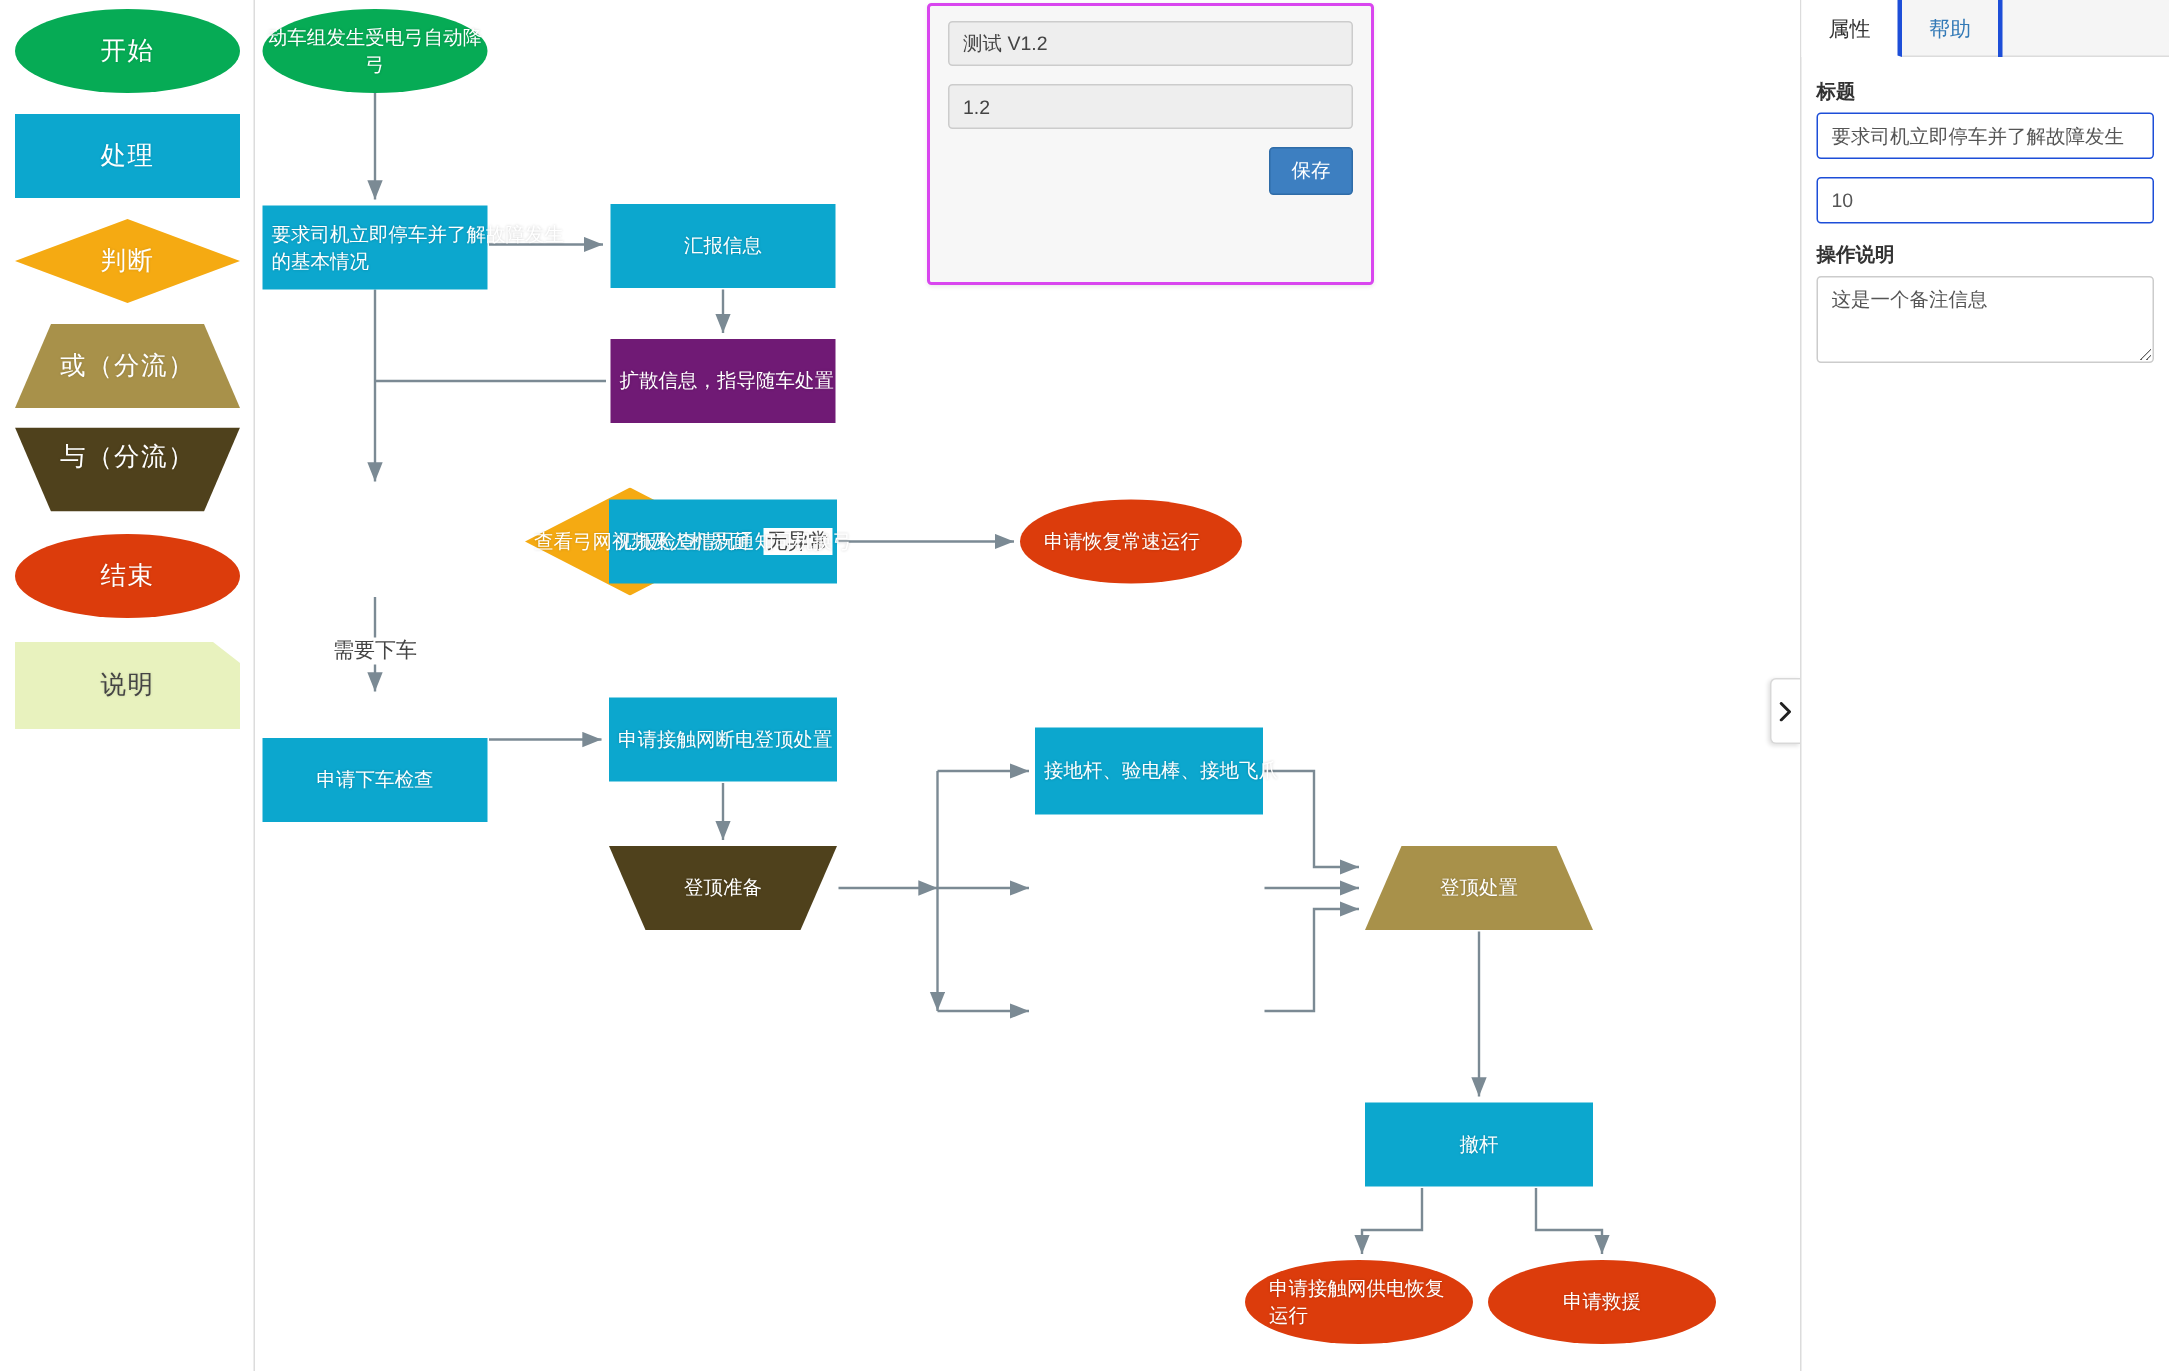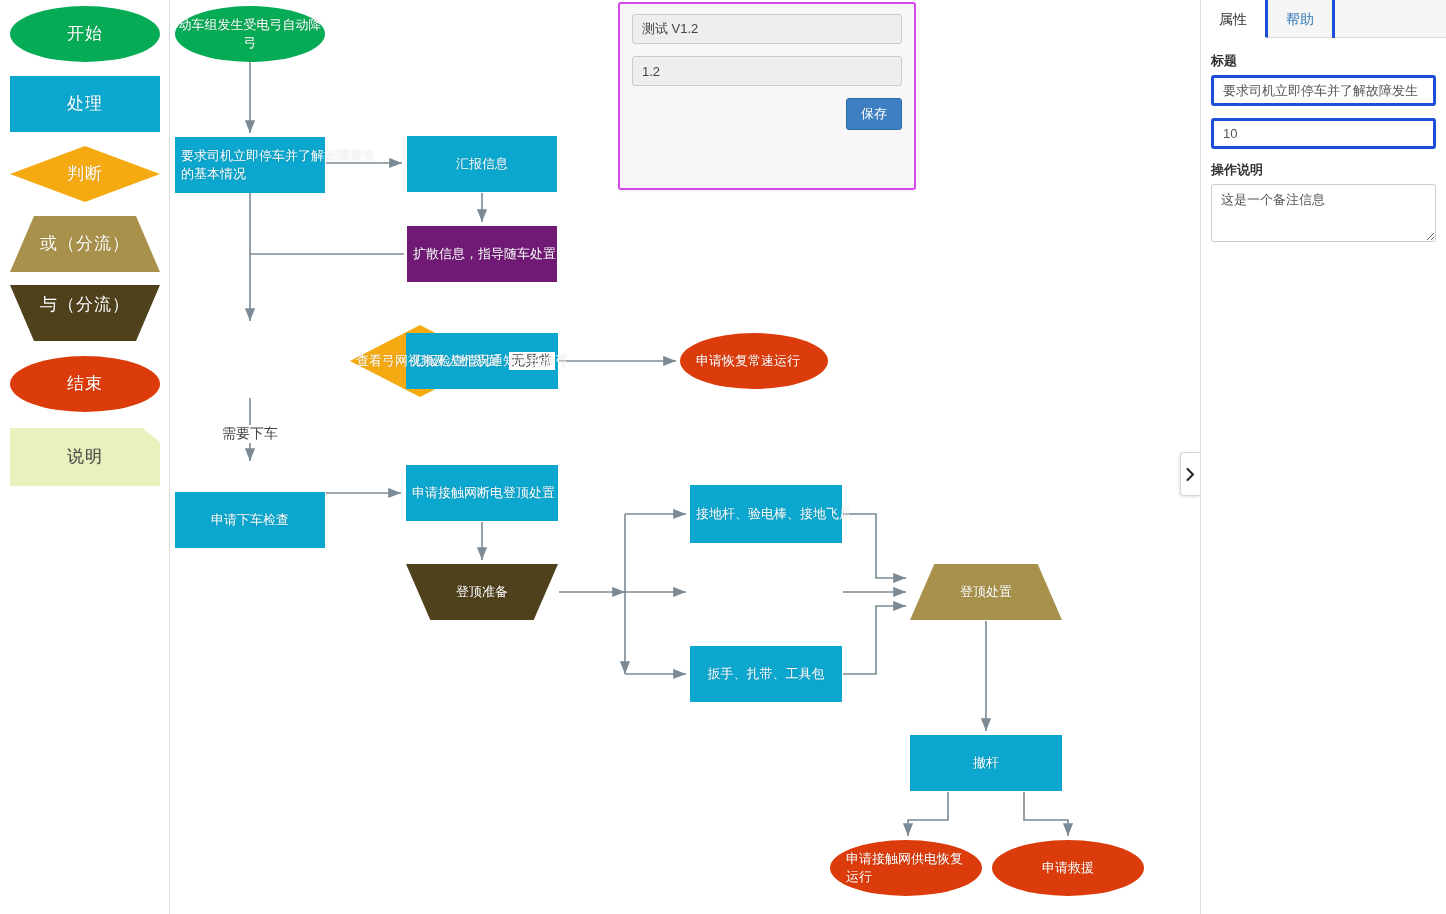--- a/index.html
+++ b/index.html
@@ -95,7 +95,7 @@
   .plabel { font-size: 13px; font-weight: bold; color: #333; margin: 6px 0 5px; }
   #props input[type=text] {
     display: block; width: 100%; height: 31px; margin-bottom: 12px;
-    border: 3px solid #1d4ed8; border-radius: 3px; background: #fff;
+    border: 1px solid #1d4ed8; border-radius: 3px; background: #fff;
     padding: 0 9px; font-size: 13px; color: #555;
     font-family: "Liberation Sans", sans-serif;
   }

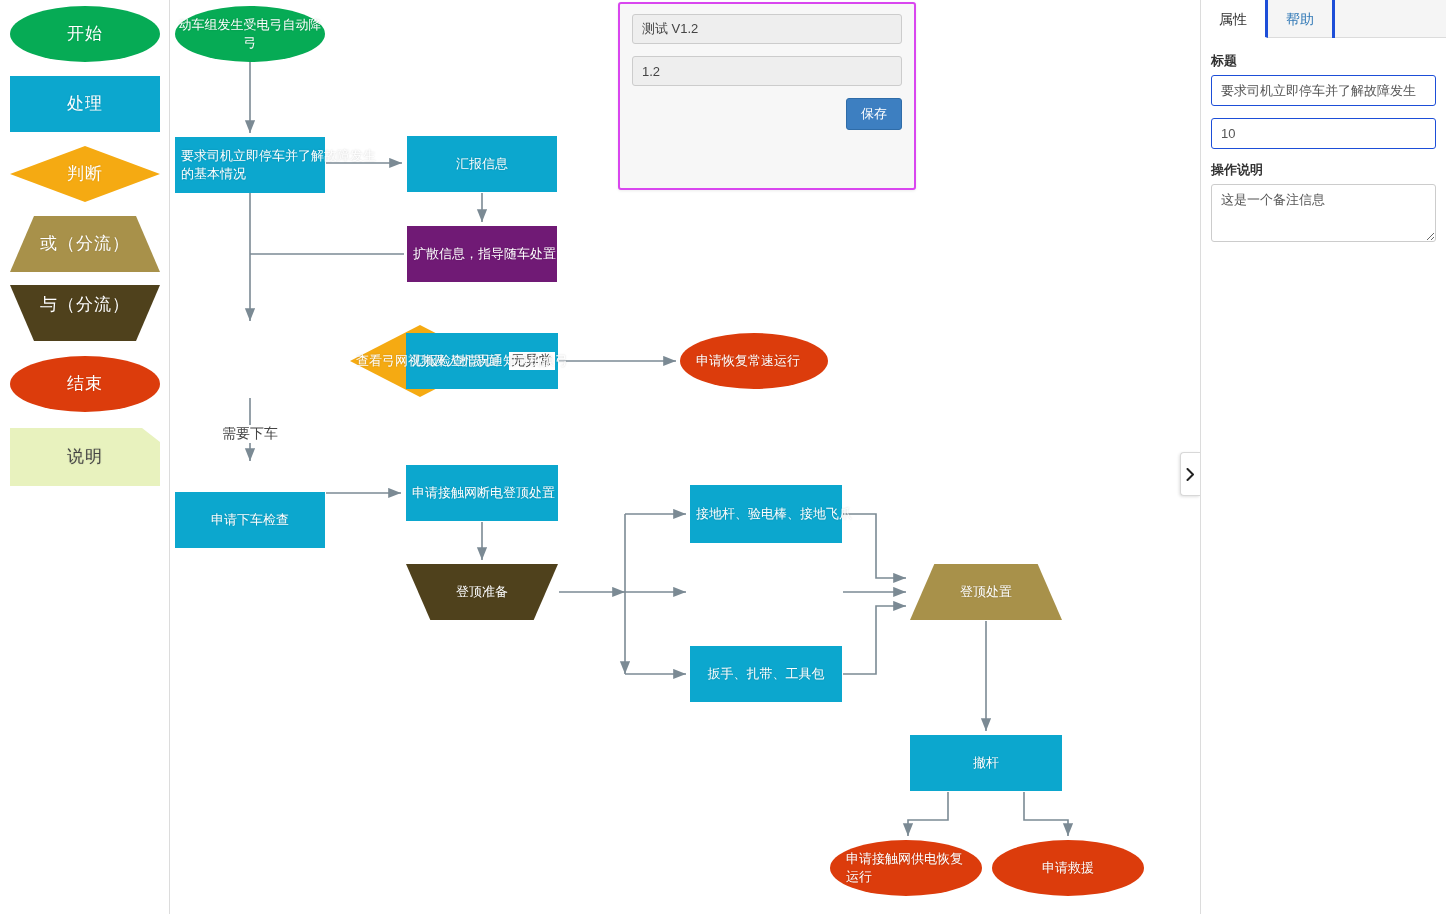--- a/index.html
+++ b/index.html
@@ -242,9 +242,6 @@
       <div class="node rect" style="left: 520px; top: 485px; width: 152px; height: 58px; background: rgb(12, 167, 206);">
         <span class="ntext">接地杆、验电棒、接地飞爪</span>
       </div>
-      <div class="node rect center" style="left: 520px; top: 646px; width: 152px; height: 56px; background: rgb(12, 167, 206);">
-        <span class="ntext">扳手、扎带、工具包</span>
-      </div>
       <div class="node trap-down center" style="left: 740px; top: 564px; width: 152px; height: 56px;">
         <svg class="shape-svg" width="152" height="56" viewBox="0 0 152 56" xmlns="http://www.w3.org/2000/svg">
           <polygon points="24.32,0 127.67999999999999,0 152,56 0,56" fill="#A8914A"></polygon>

